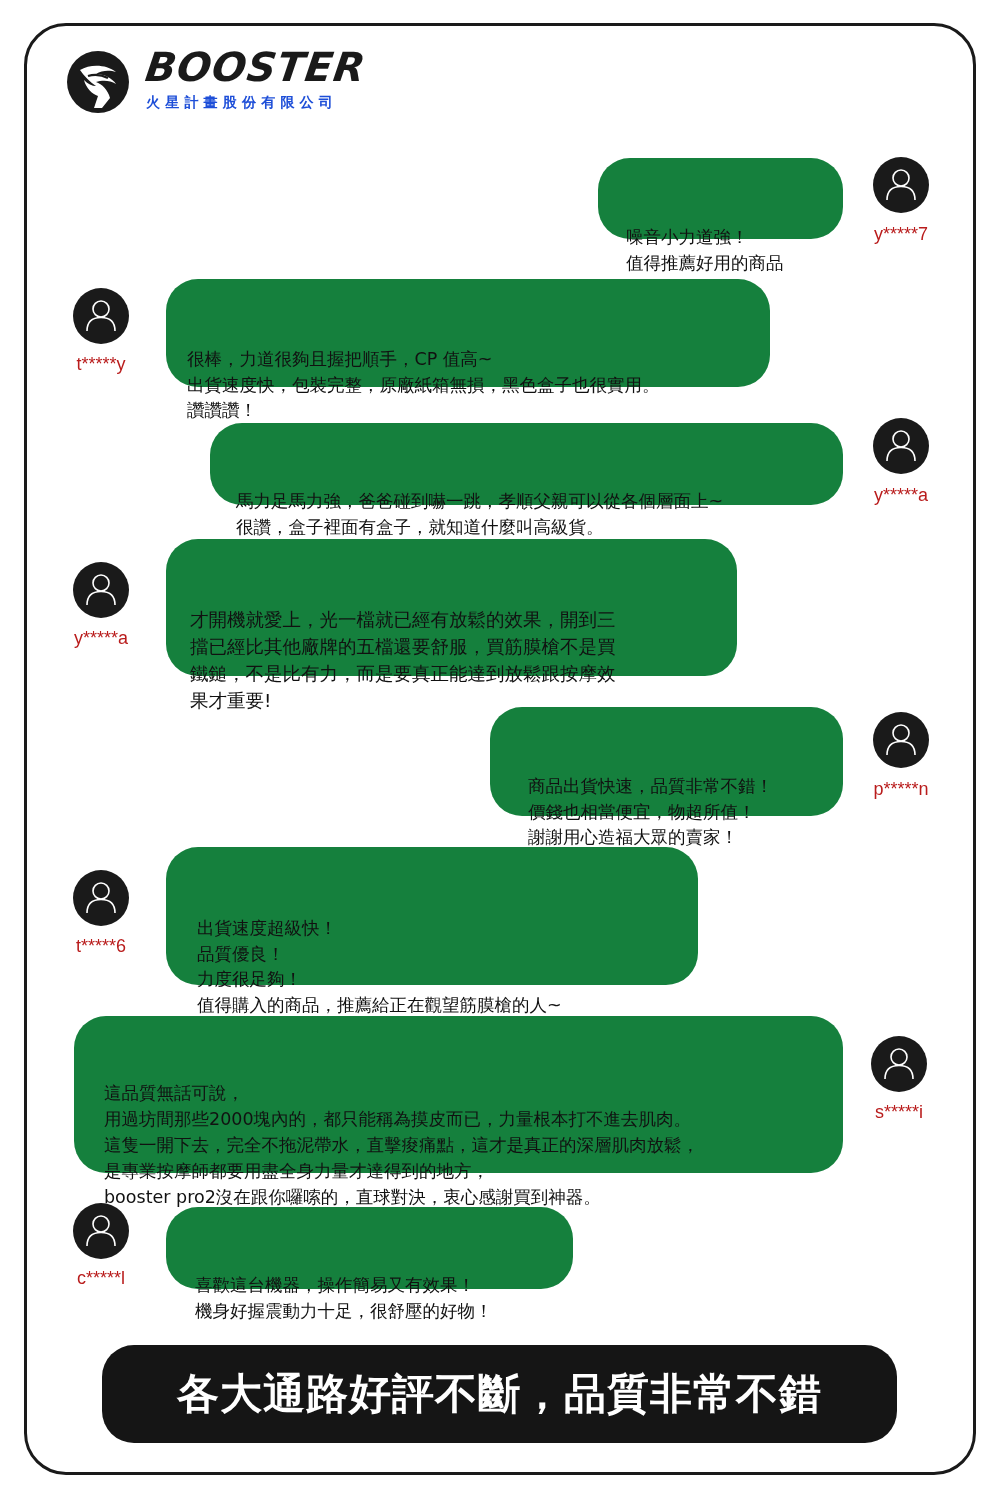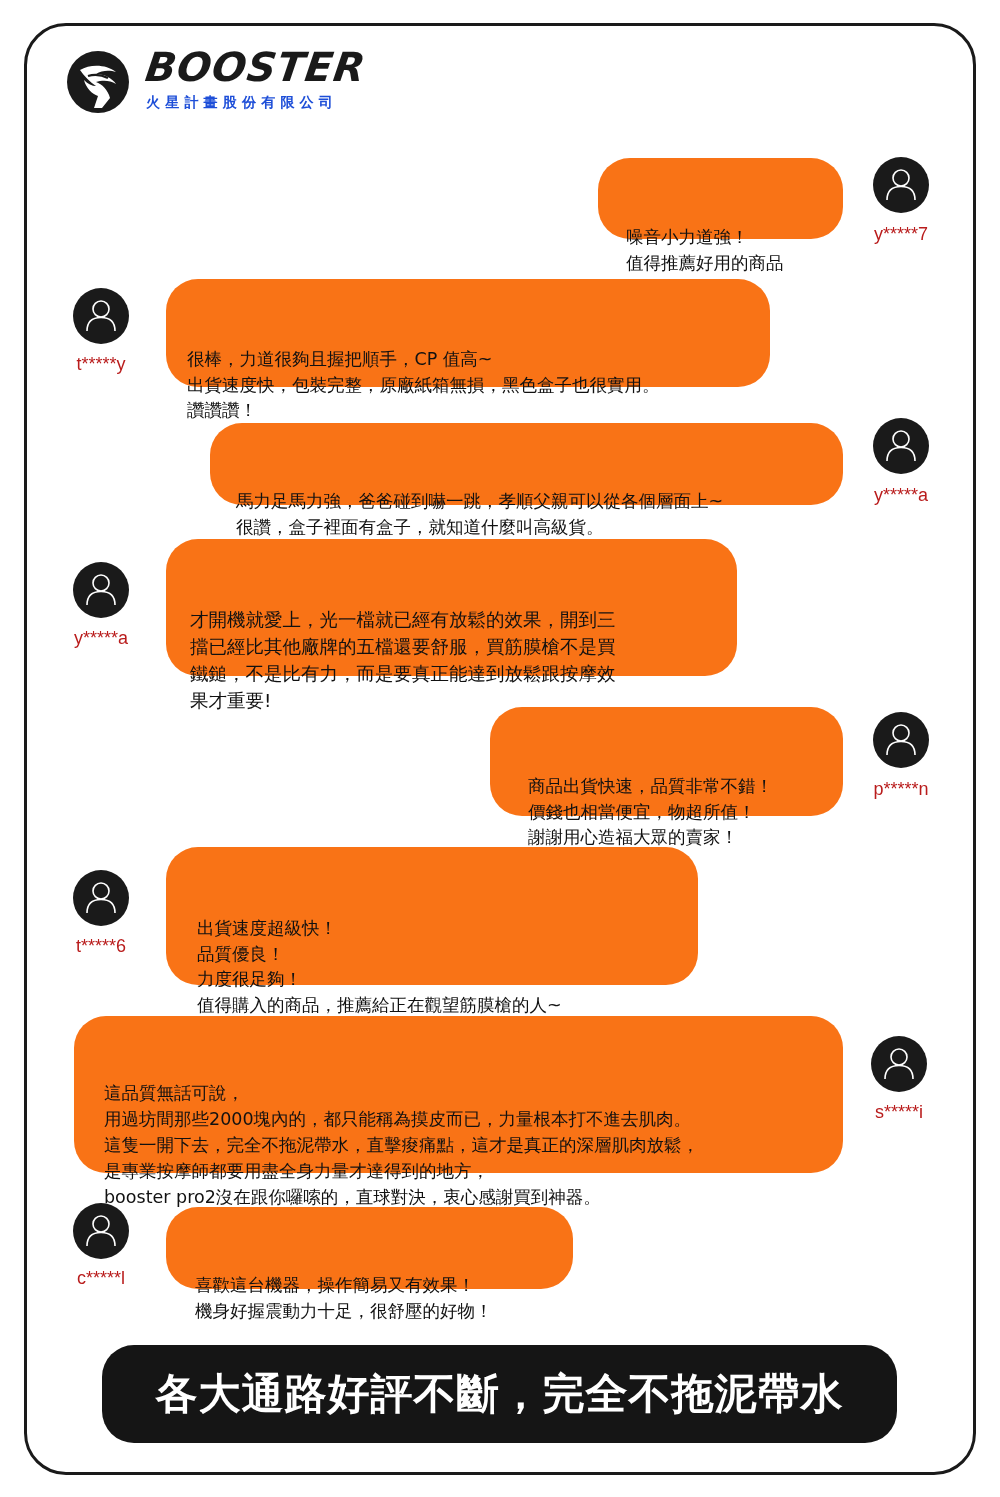--- a/index.html
+++ b/index.html
@@ -15,7 +15,7 @@
   .logo-sub { position: absolute; left: 80px; top: 44px; font-size: 14px; font-weight: bold;
               letter-spacing: 5.2px; white-space: nowrap; color: #1d4ed8; }
 
-  .bubble { position: absolute; background: #f97316; border-radius: 32px;
+  .bubble { position: absolute; background: #15803d; border-radius: 32px;
             box-sizing: border-box; font-size: 17.5px; line-height: 25.5px;
             white-space: pre; color: #111; }
   .bubble .txt { display: block; }

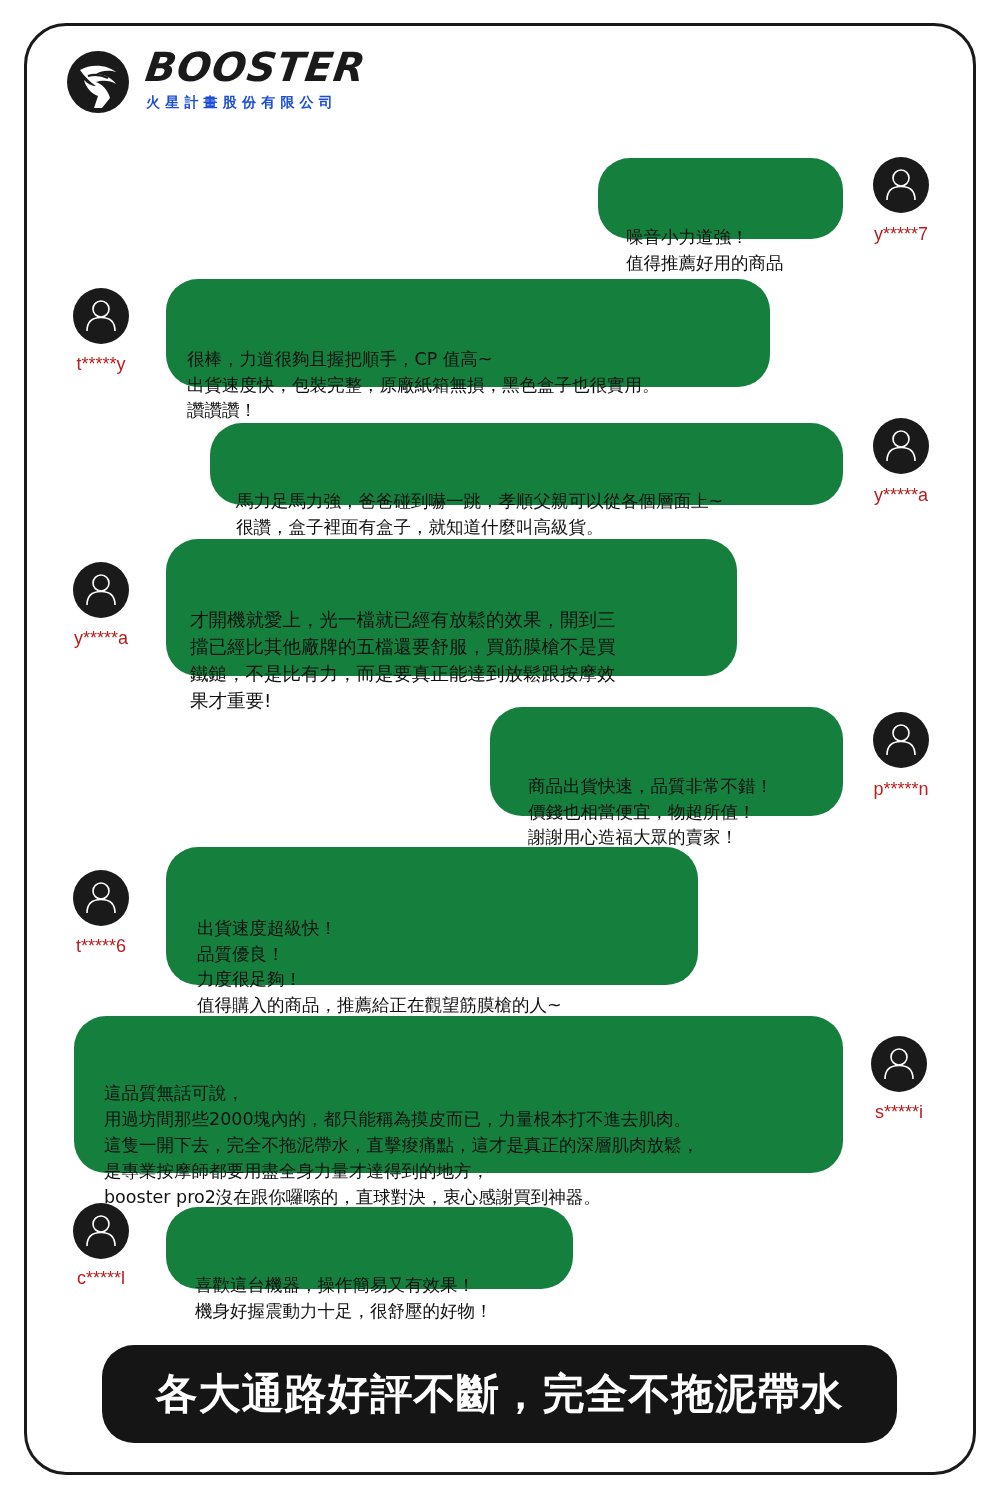--- a/index.html
+++ b/index.html
@@ -150,7 +150,7 @@
 </div>
 
 <div class="banner">
-  <span>各大通路好評不斷，完全不拖泥帶水</span>
+  <span>各大通路好評不斷，品質非常不錯</span>
 </div>
 
 </body></html>

